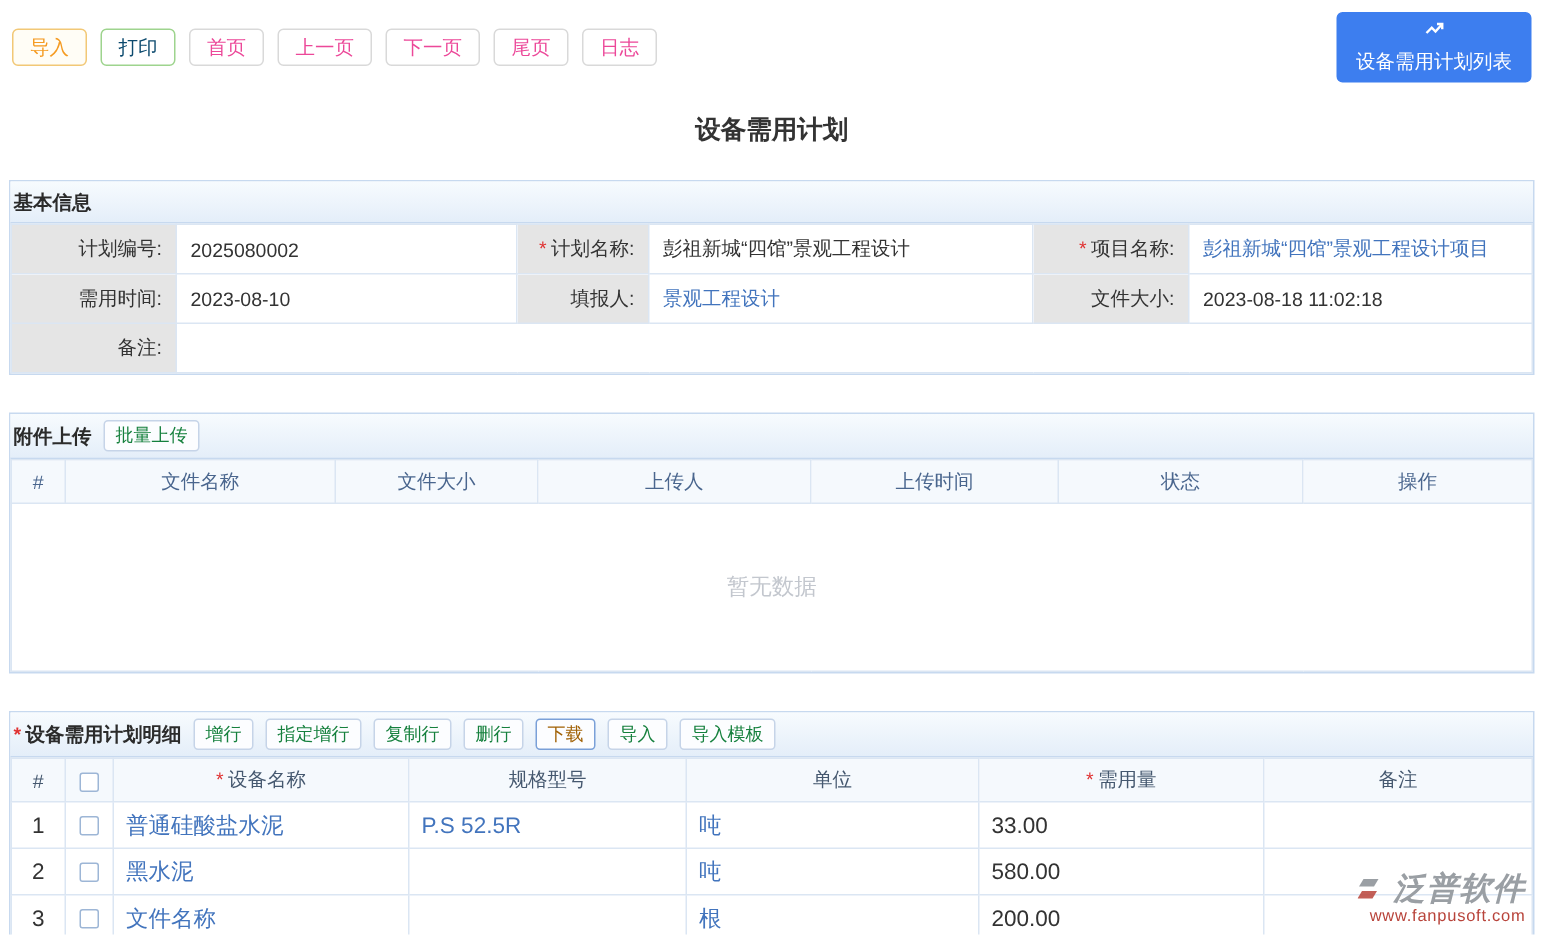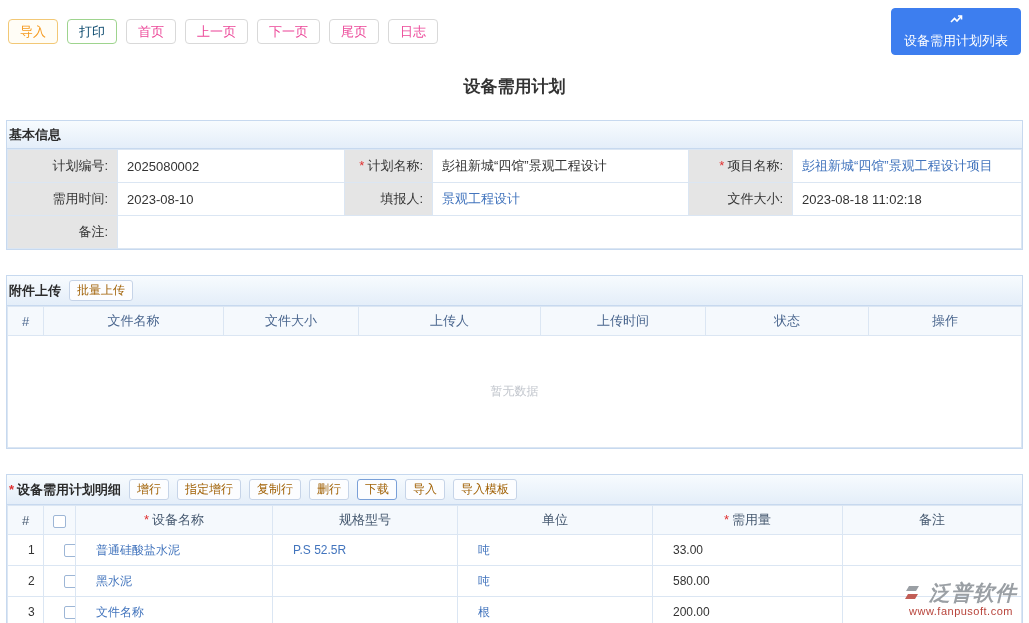--- a/index.html
+++ b/index.html
@@ -47,7 +47,7 @@
   .grid td { border:1px solid #dbe6f3; height:31px; padding:0 20px; font-size:12px; background:#fff; overflow:hidden; white-space:nowrap; }
   .empty-cell { text-align:center; color:#c3c7ce; height:112px !important; }
   .gbtn {
-    border:1px solid #c6d4e8; color:#a16207; background:#fcfdff;
+    border:1px solid #c6d4e8; color:#15803d; background:#fcfdff;
     border-radius:3px; padding:1px 7px; font-size:12px; cursor:pointer; font-family:inherit; white-space:nowrap;
   }
   .gbtn-primary { border-color:#7aa0d8; color:#a16207; }

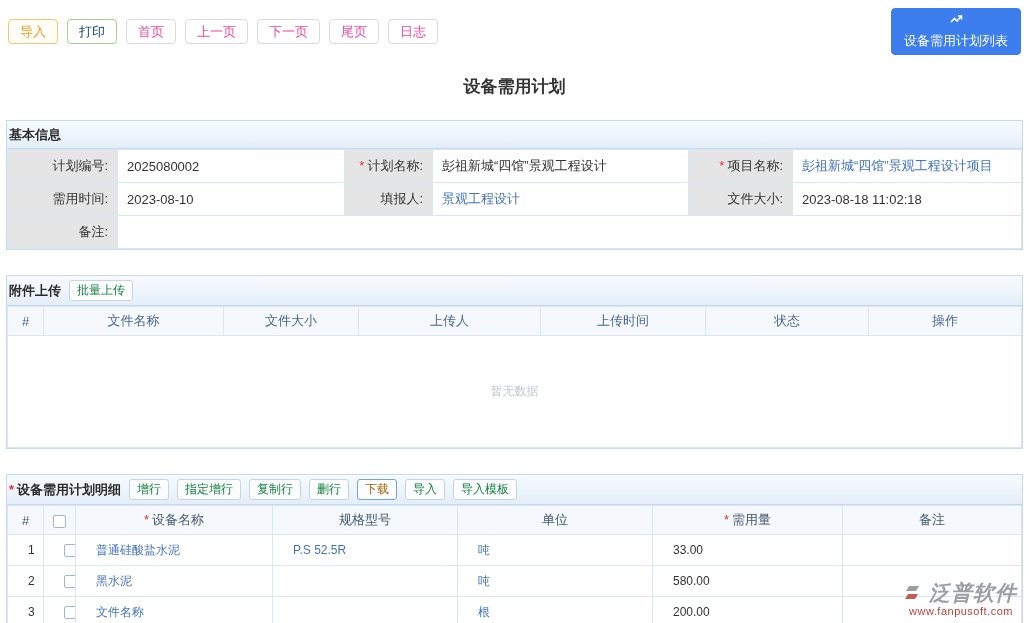--- a/index.html
+++ b/index.html
@@ -44,7 +44,7 @@
     background:#f5f9fd; border:1px solid #dbe6f3; height:29px;
     font-weight:normal; color:#4a668e; font-size:13px; text-align:center; overflow:hidden; white-space:nowrap;
   }
-  .grid td { border:1px solid #dbe6f3; height:31px; padding:0 20px; font-size:12px; background:#fff; overflow:hidden; white-space:nowrap; }
+  .grid td { border:1px solid #dbe6f3; height:31px; padding:0 8px; font-size:15px; background:#fff; overflow:hidden; white-space:nowrap; }
   .empty-cell { text-align:center; color:#c3c7ce; height:112px !important; }
   .gbtn {
     border:1px solid #c6d4e8; color:#15803d; background:#fcfdff;

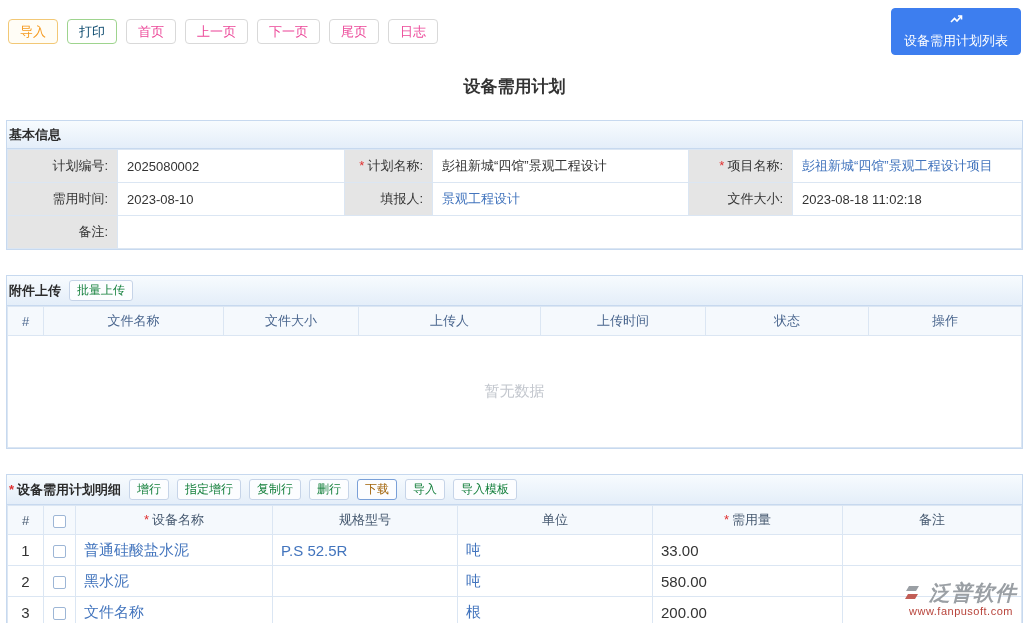--- a/index.html
+++ b/index.html
@@ -55,7 +55,7 @@
   .center { text-align:center; }
   .red { color:#d63c3c; }
   .dgrid th { color:#45586f; }
-  .watermark { position:absolute; right:12px; bottom:5px; text-align:center; line-height:1.15; pointer-events:none; }
+  .watermark { position:absolute; right:12px; bottom:5px; text-align:right; line-height:1.15; pointer-events:none; }
   .wm-row { display:flex; align-items:center; justify-content:flex-end; gap:4px; }
   .wm-brand { font-size:21px; font-weight:bold; font-style:italic; color:#9a9fa4; letter-spacing:1px; }
   .wm-url { font-size:11px; color:#b8433a; letter-spacing:0.5px; }

